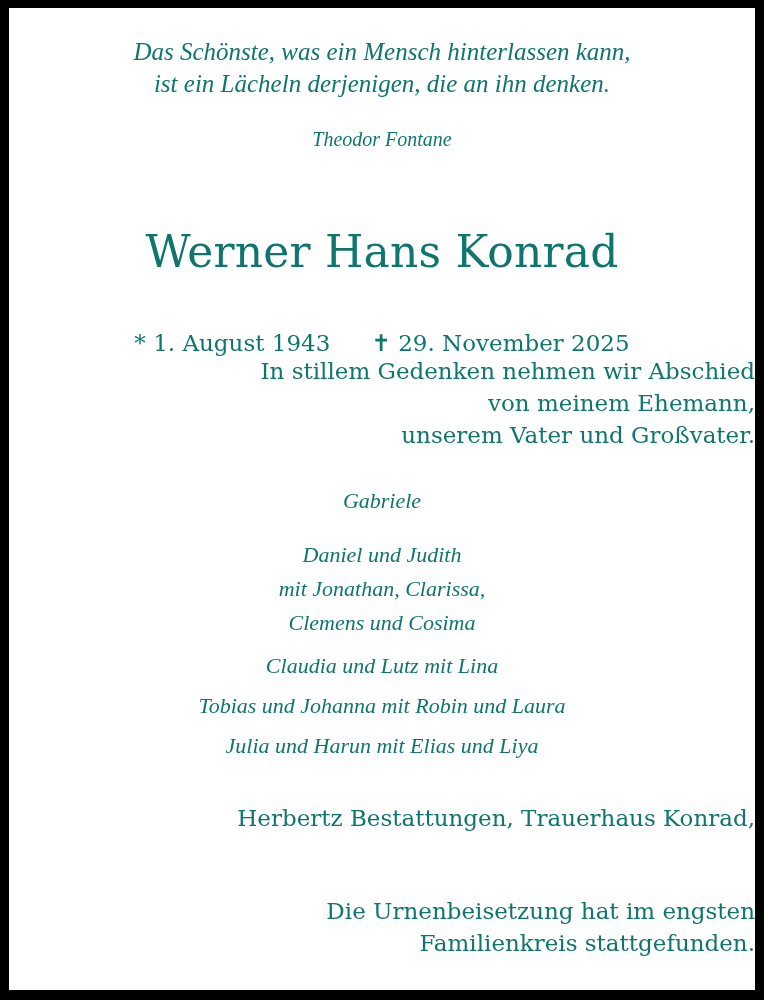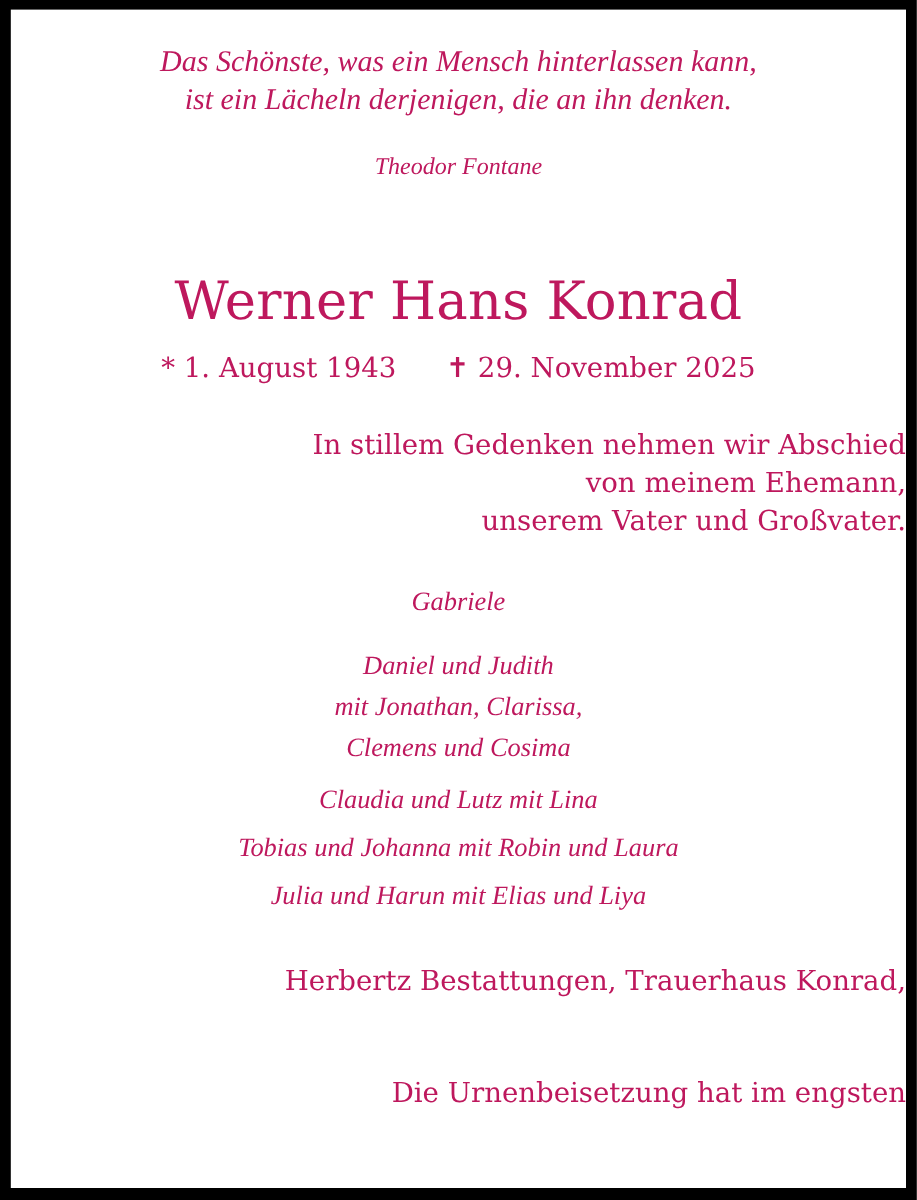--- a/index.html
+++ b/index.html
@@ -9,7 +9,7 @@
     }
     .frame {
       position: absolute; left: 9px; top: 8px; right: 9px; bottom: 10px;
-      background: #fff; color: #be185d;
+      background: #fff; color: #0f766e;
       font-family: "DejaVu Serif", "Liberation Serif", serif;
     }
     .line { position: absolute; left: 0; right: 0; text-align: center; white-space: nowrap; }

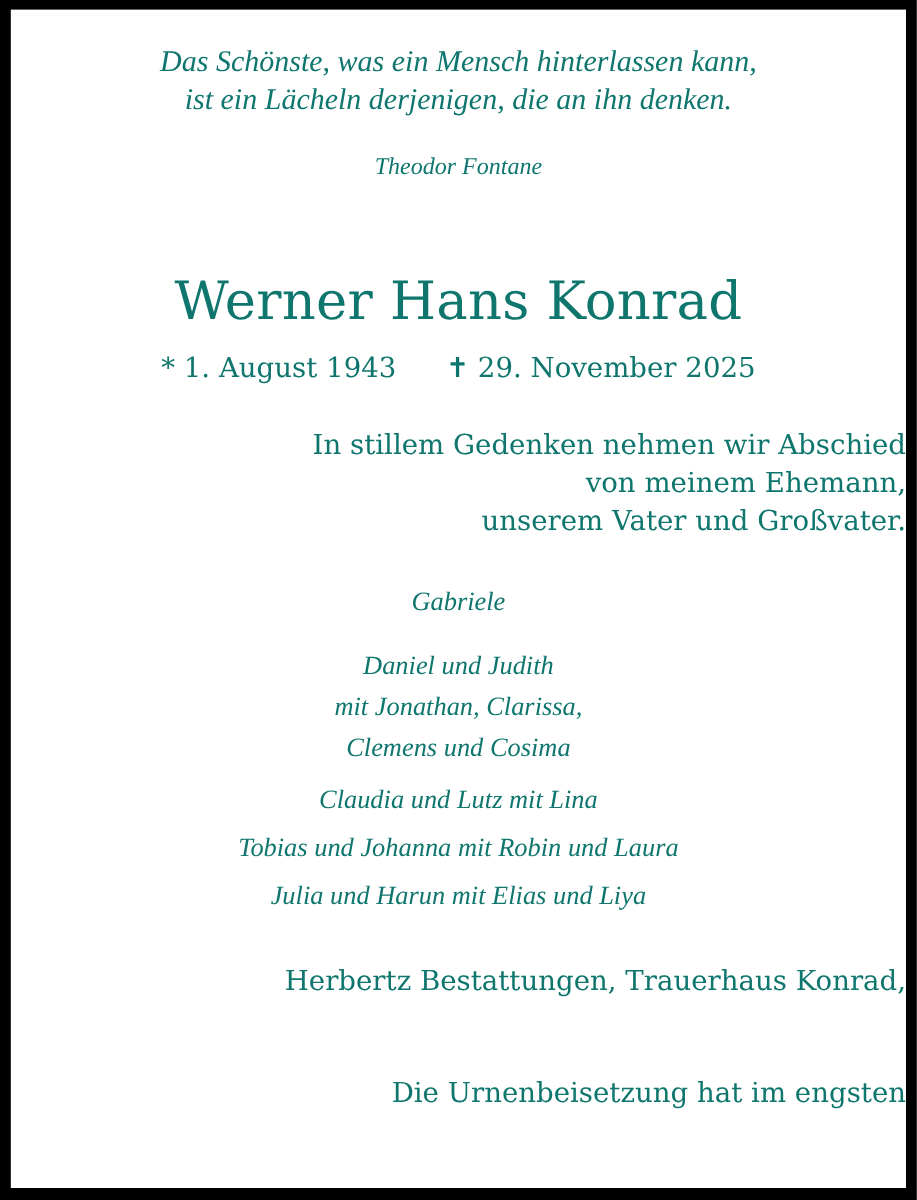--- a/index.html
+++ b/index.html
@@ -17,7 +17,7 @@
     .quote { font-size: 25px; }
     .author { font-size: 20px; margin-top: 16px; }
     .name { font-size: 44px; font-family: "DejaVu Serif", serif; letter-spacing: 0.2px; }
-    .dates { font-size: 23px; }
+    .dates { font-size: 23px; margin-top: 37px; }
     .body { font-size: 23px; text-align: right; }
     .fam { font-size: 22px; }
     .cross { display: inline-block; margin-left: 34px; }

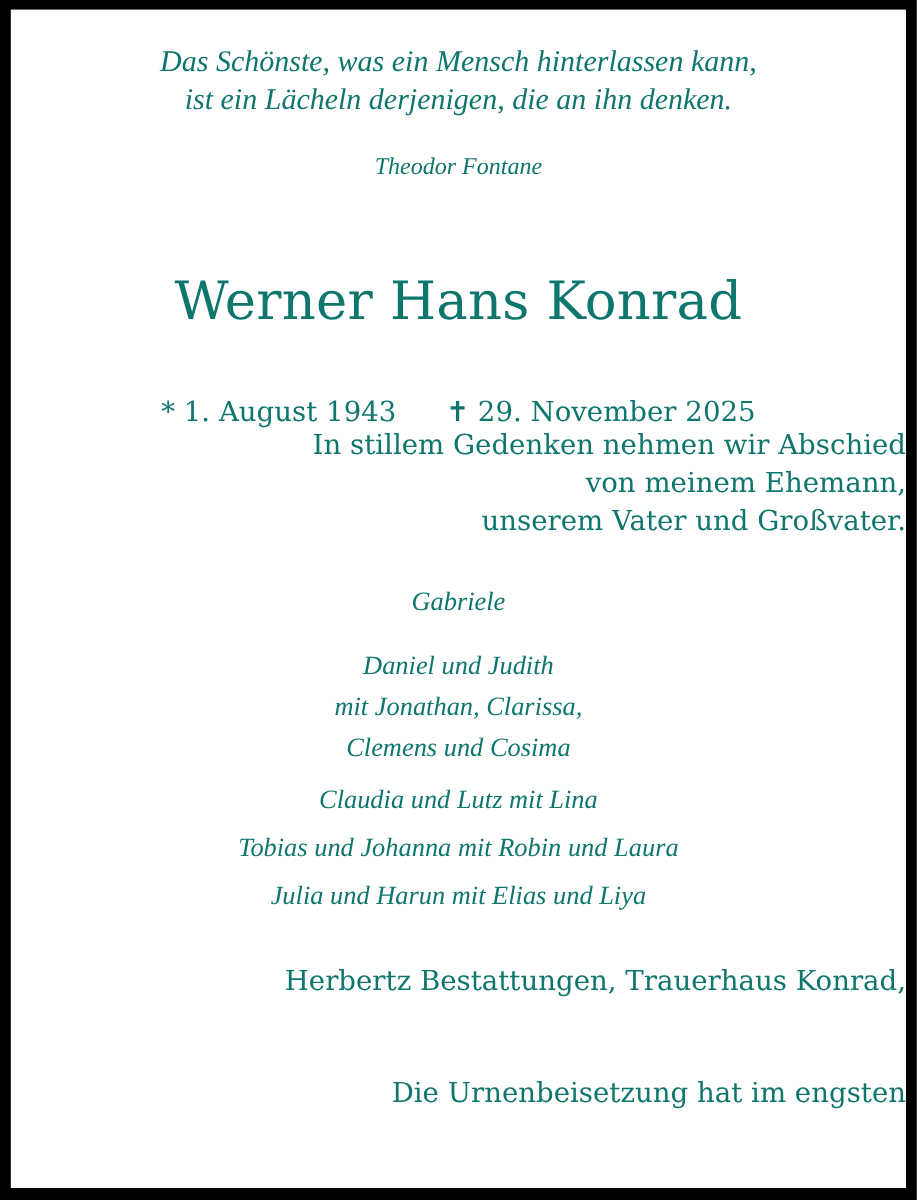--- a/index.html
+++ b/index.html
@@ -54,6 +54,7 @@
   <div class="line body" style="top:797px">Herbertz Bestattungen, Trauerhaus Konrad,</div>
 
   <div class="line body" style="top:890px">Die Urnenbeisetzung hat im engsten</div>
+  <div class="line body" style="top:922px">Familienkreis stattgefunden.</div>
 </div>
 
 </body></html>

